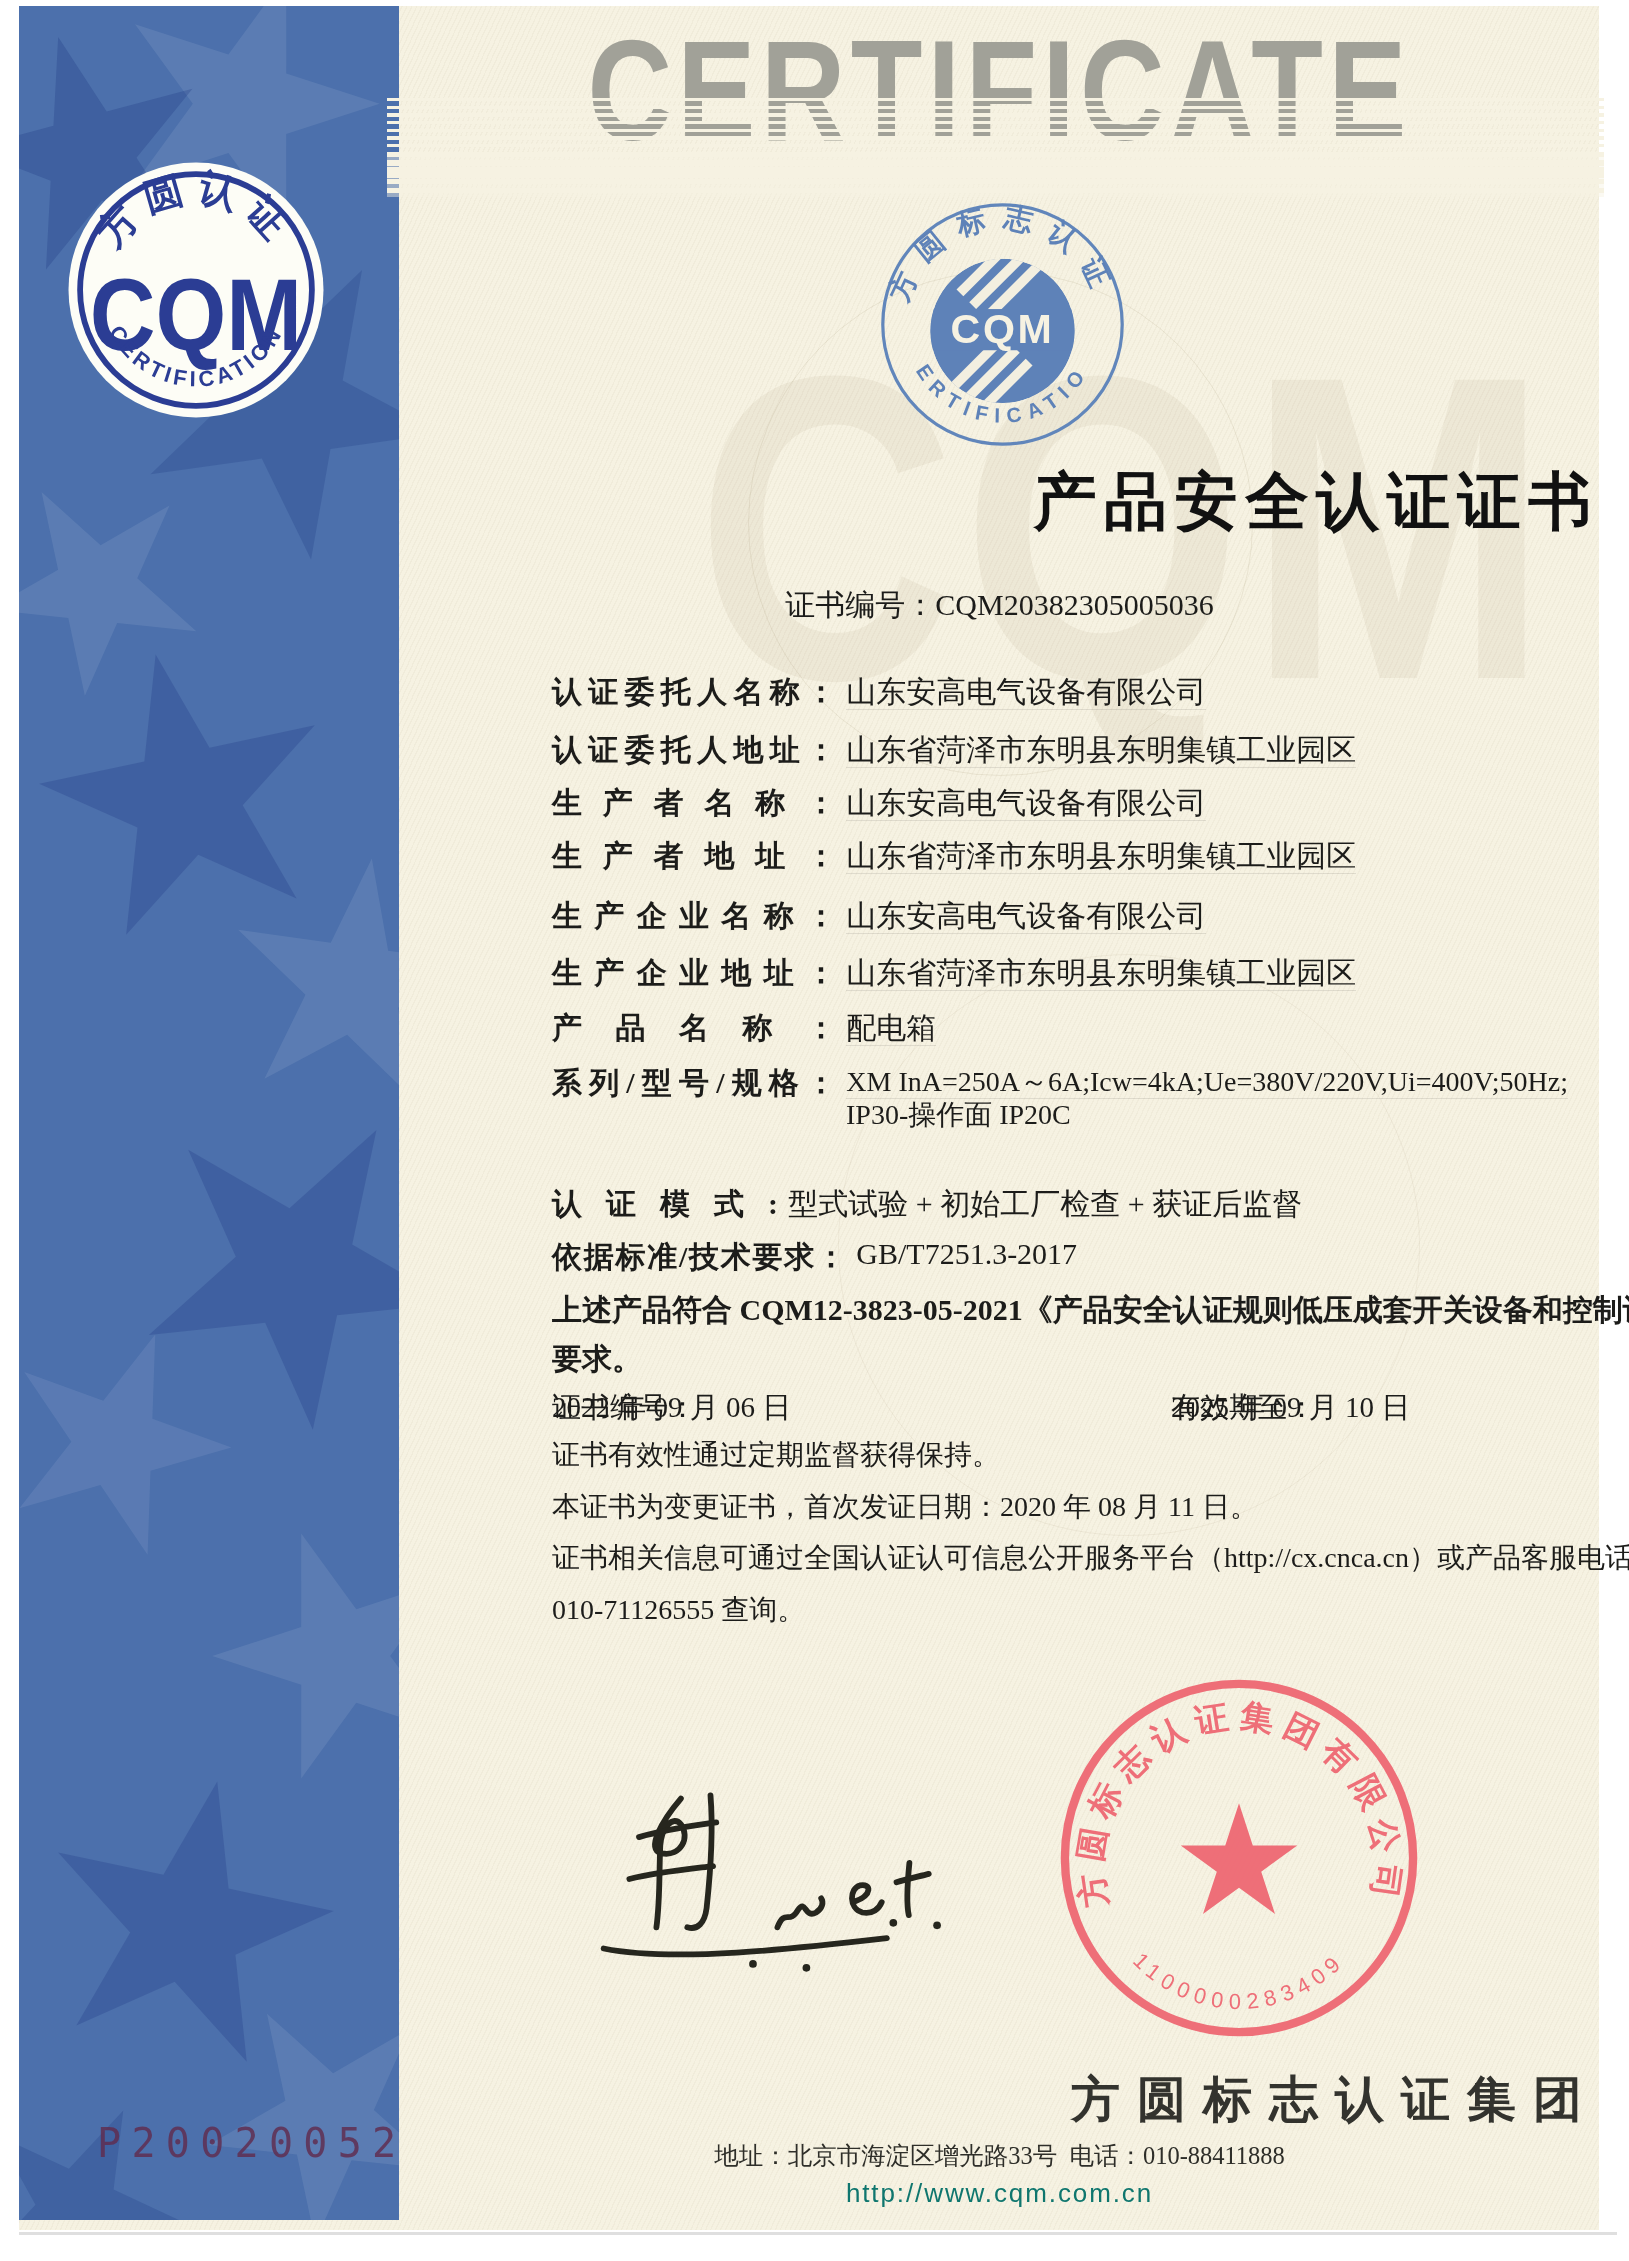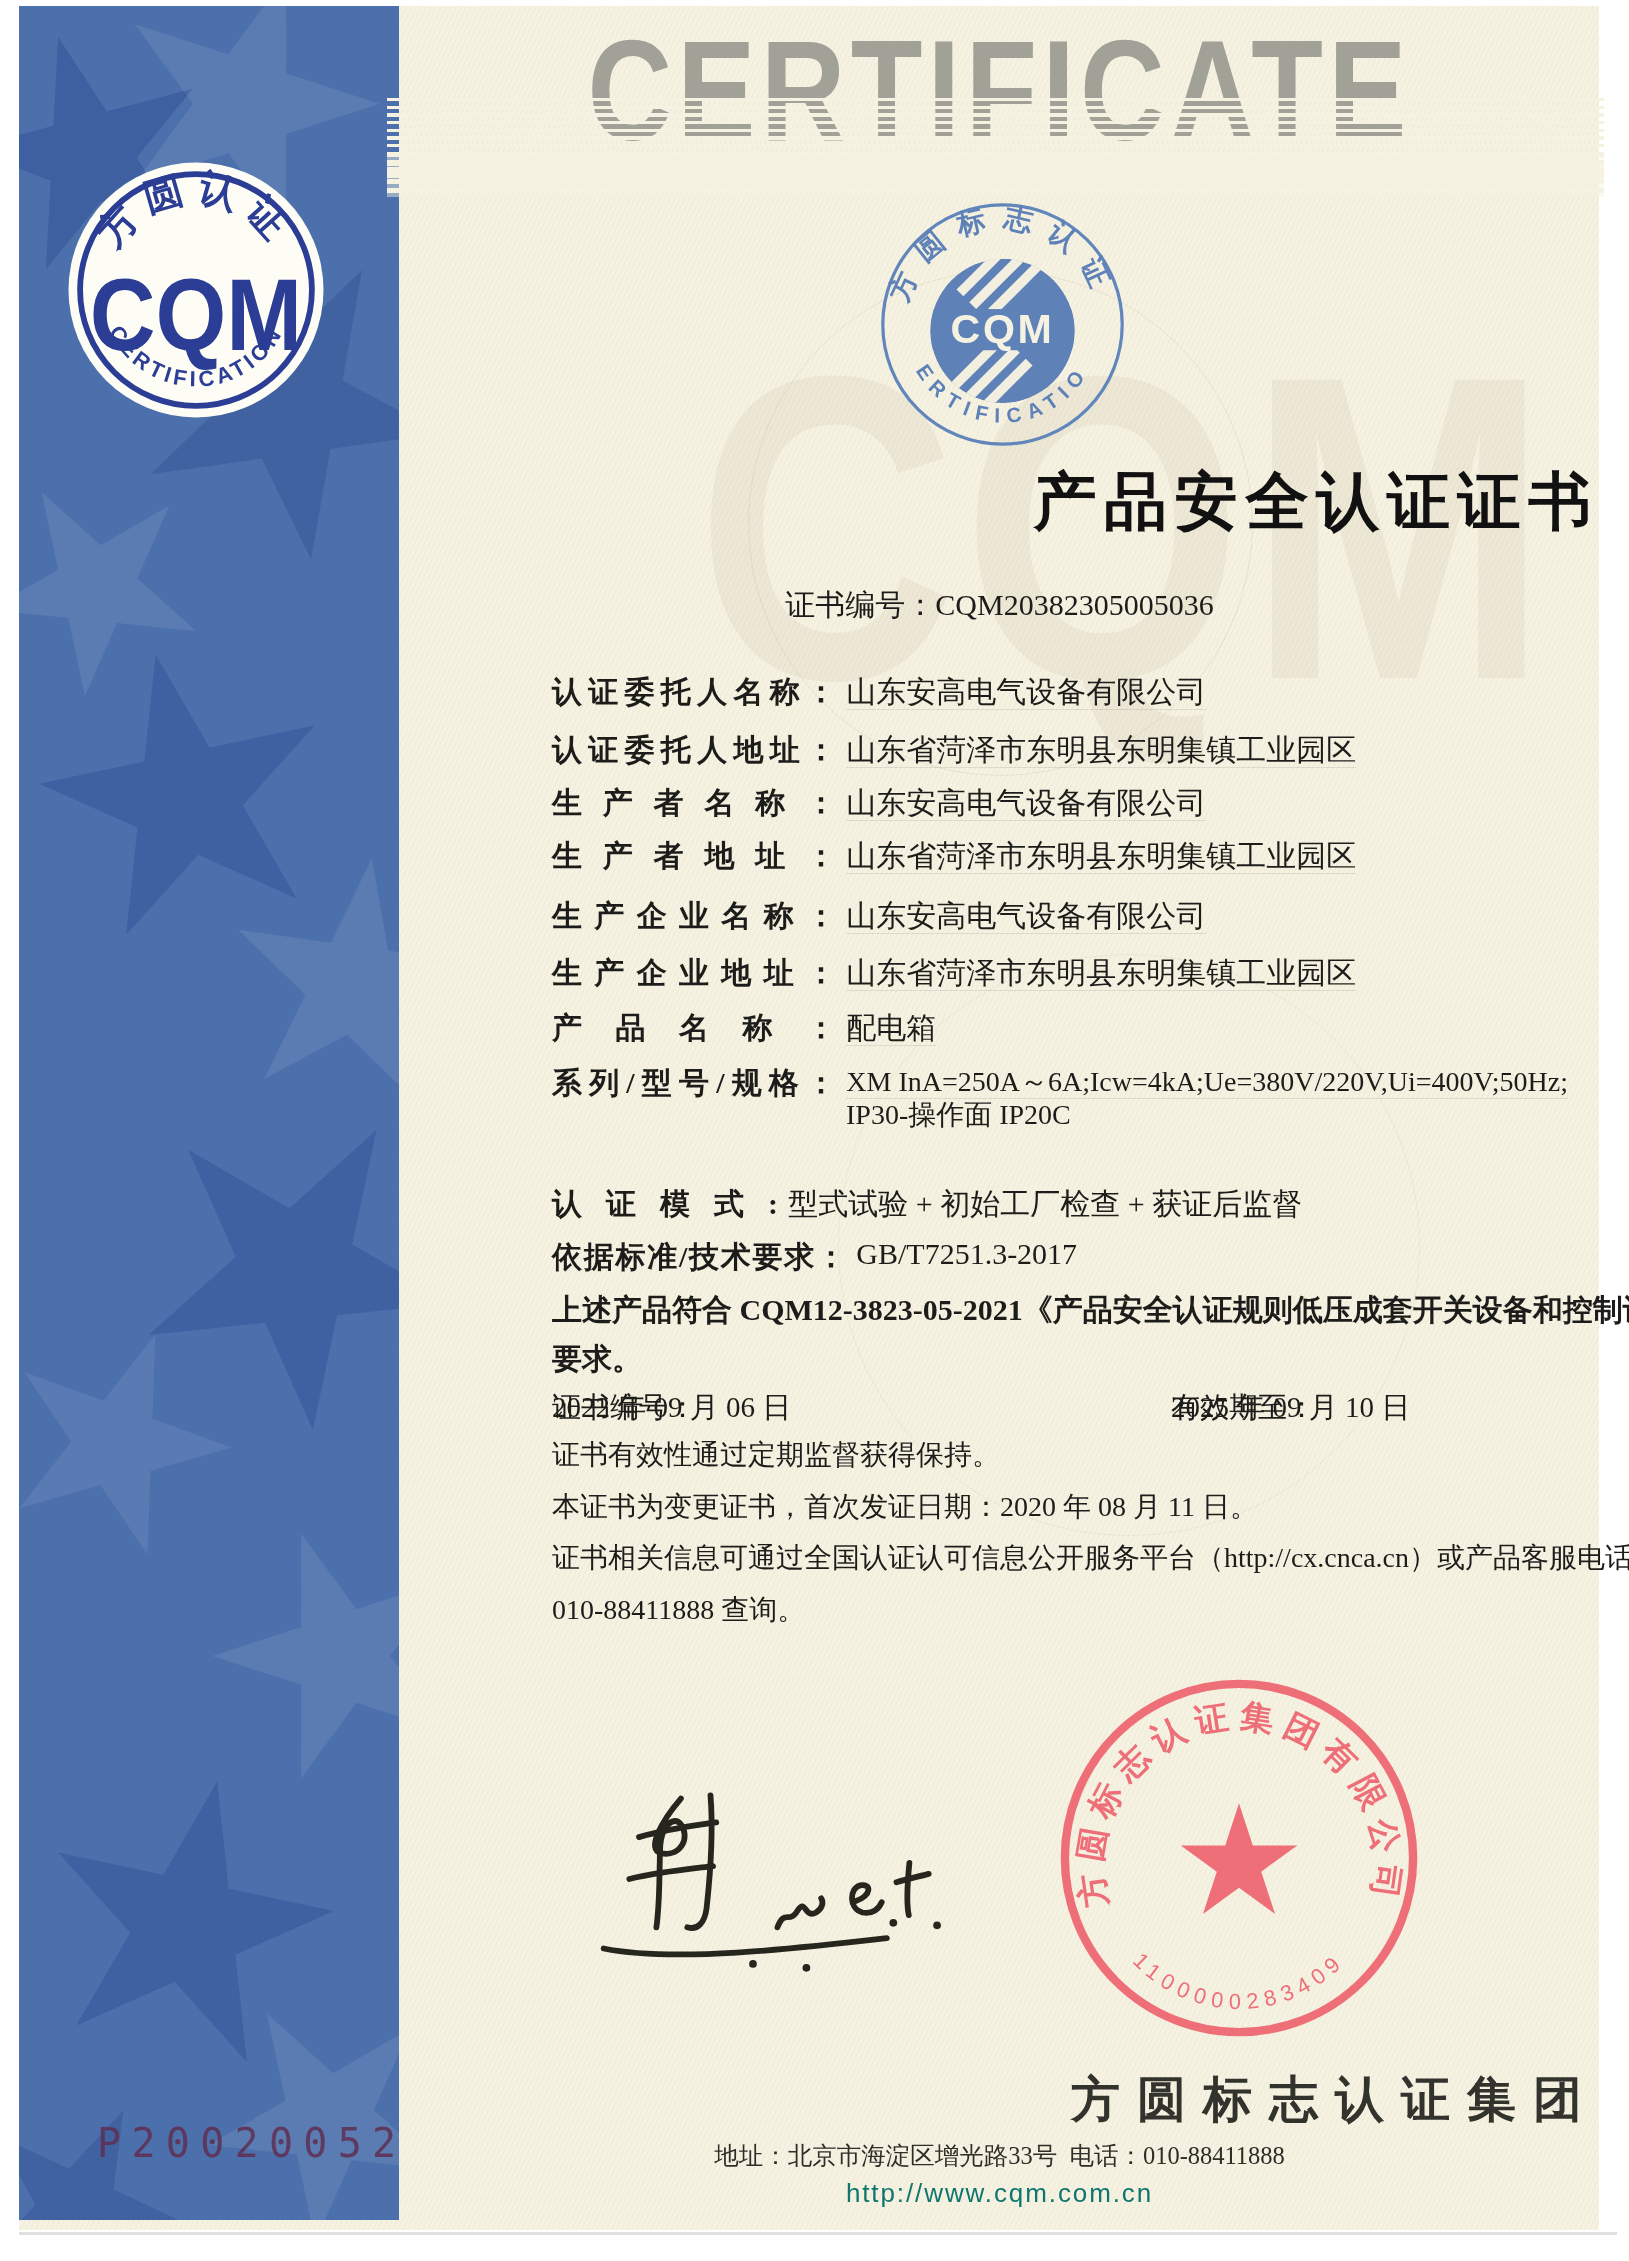--- a/index.html
+++ b/index.html
@@ -165,7 +165,7 @@
   <div class="note" style="top:1436px">证书有效性通过定期监督获得保持。</div>
   <div class="note" style="top:1488px">本证书为变更证书，首次发证日期：2020 年 08 月 11 日。</div>
   <div class="note" style="top:1539px">证书相关信息可通过全国认证认可信息公开服务平台（http://cx.cnca.cn）或产品客服电话</div>
-  <div class="note" style="top:1591px">010-88411888 查询。</div>
+  <div class="note" style="top:1591px">010-71126555 查询。</div>
 
   <svg class="abs" style="left:584px;top:1776px;" width="374" height="206" viewBox="0 0 580 320">
     <g fill="none" stroke="#26261e" stroke-width="9" stroke-linecap="round">

